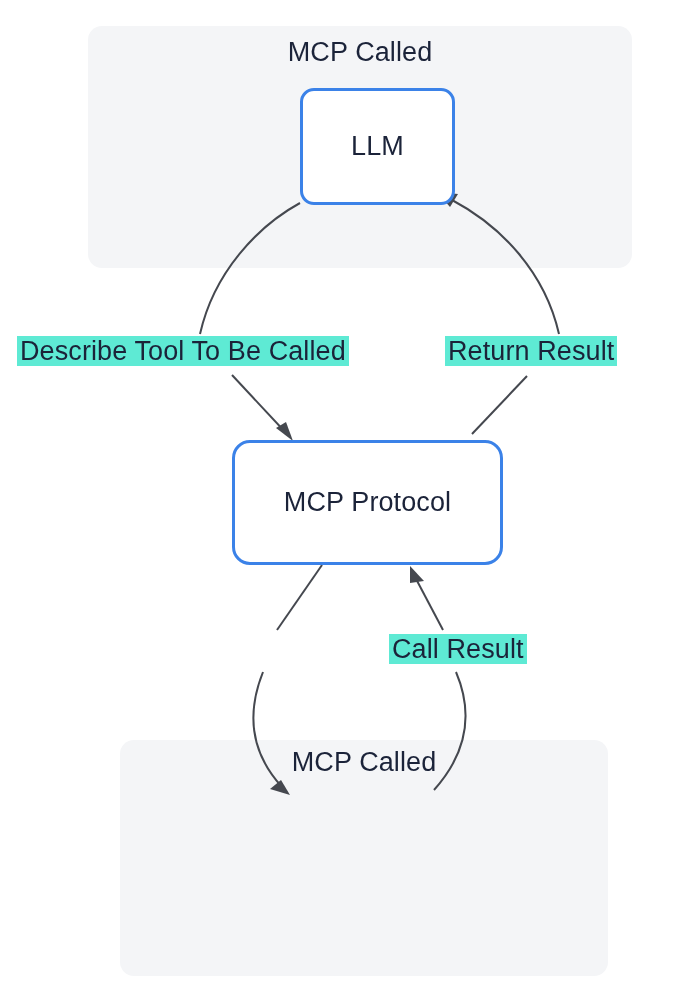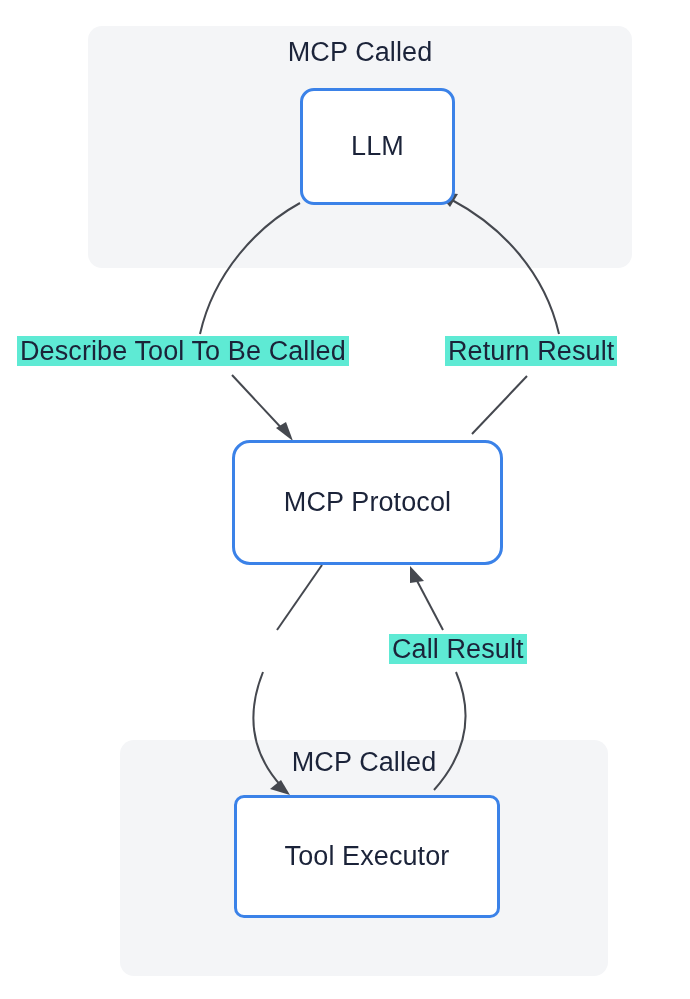--- a/index.html
+++ b/index.html
@@ -165,9 +165,6 @@
     <span>MCP Protocol</span>
   </div>
 
-  <div class="node" id="node-executor">
-    <span>Tool Executor</span>
-  </div>
 
   <div class="group-title" id="group-server-title-outer" style="left:120px; width:488px; top:747px;">MCP Called</div>
 

